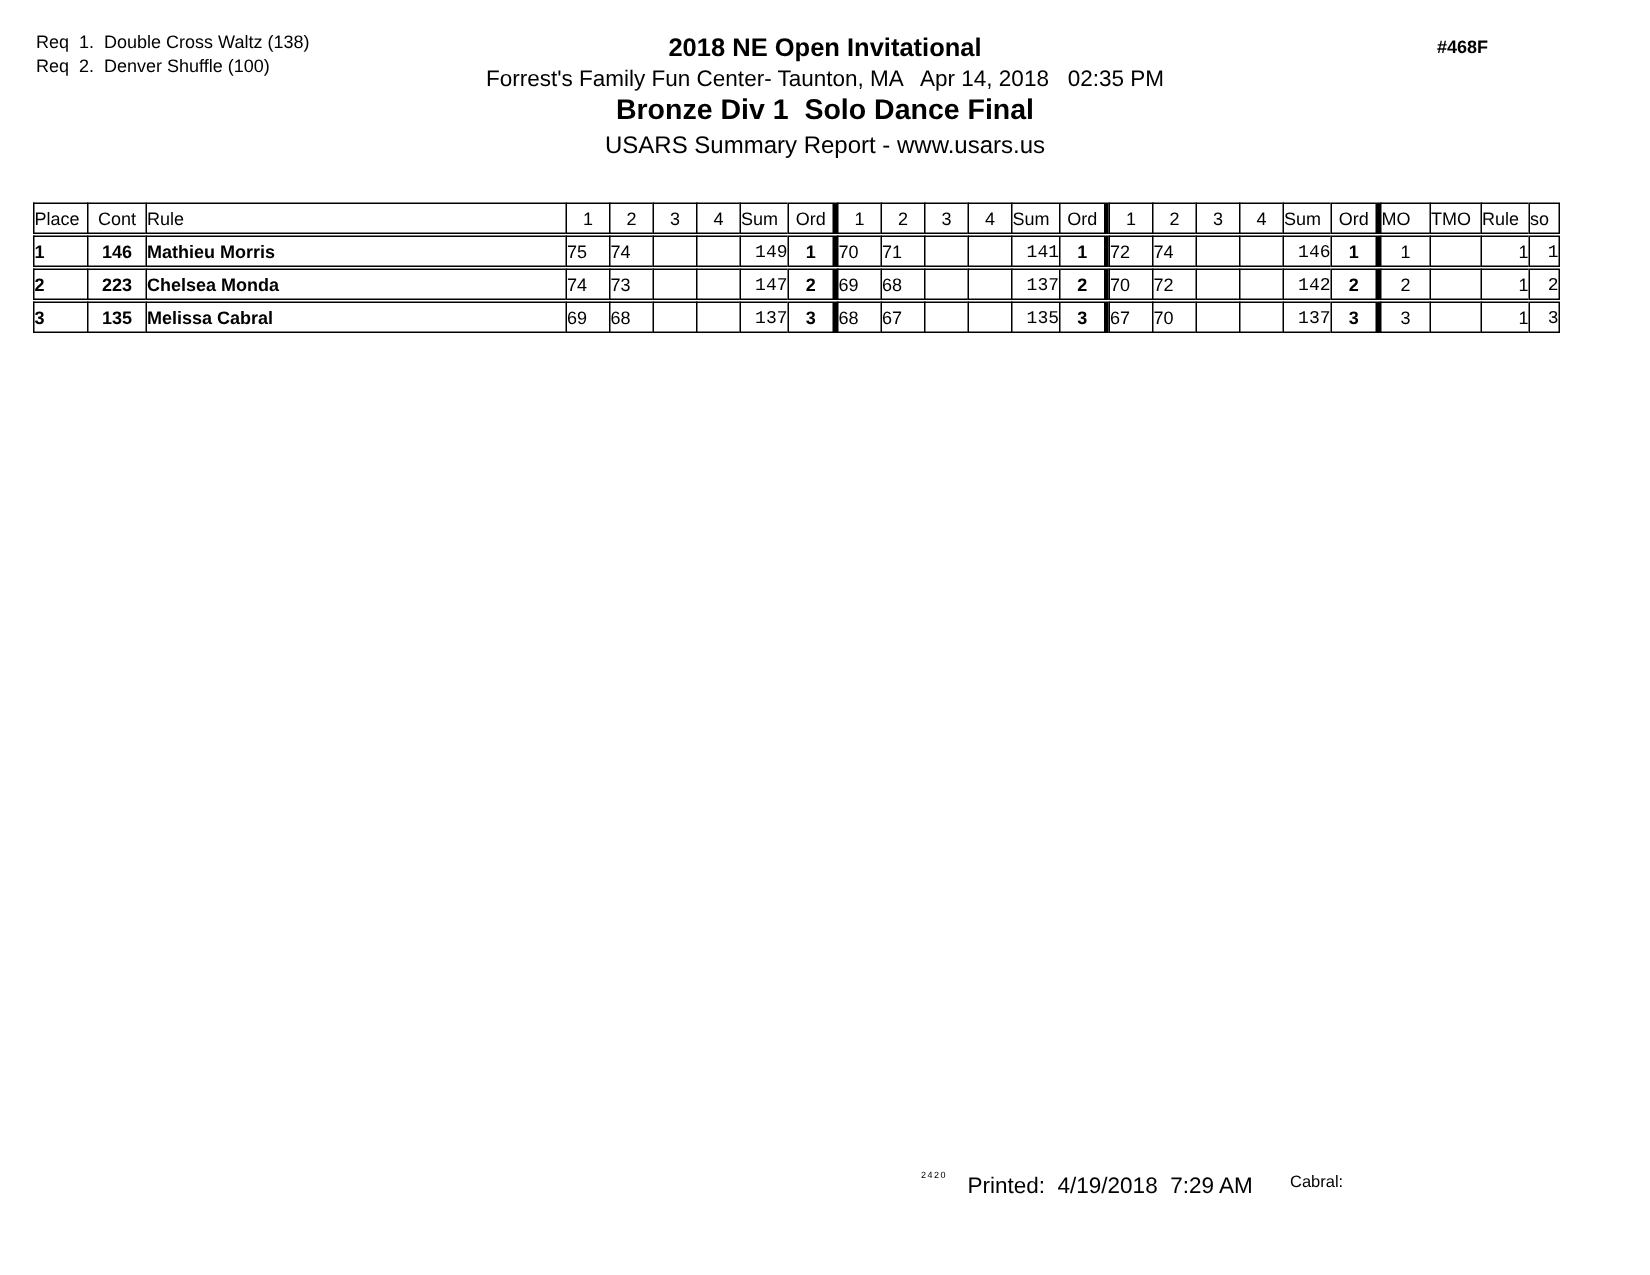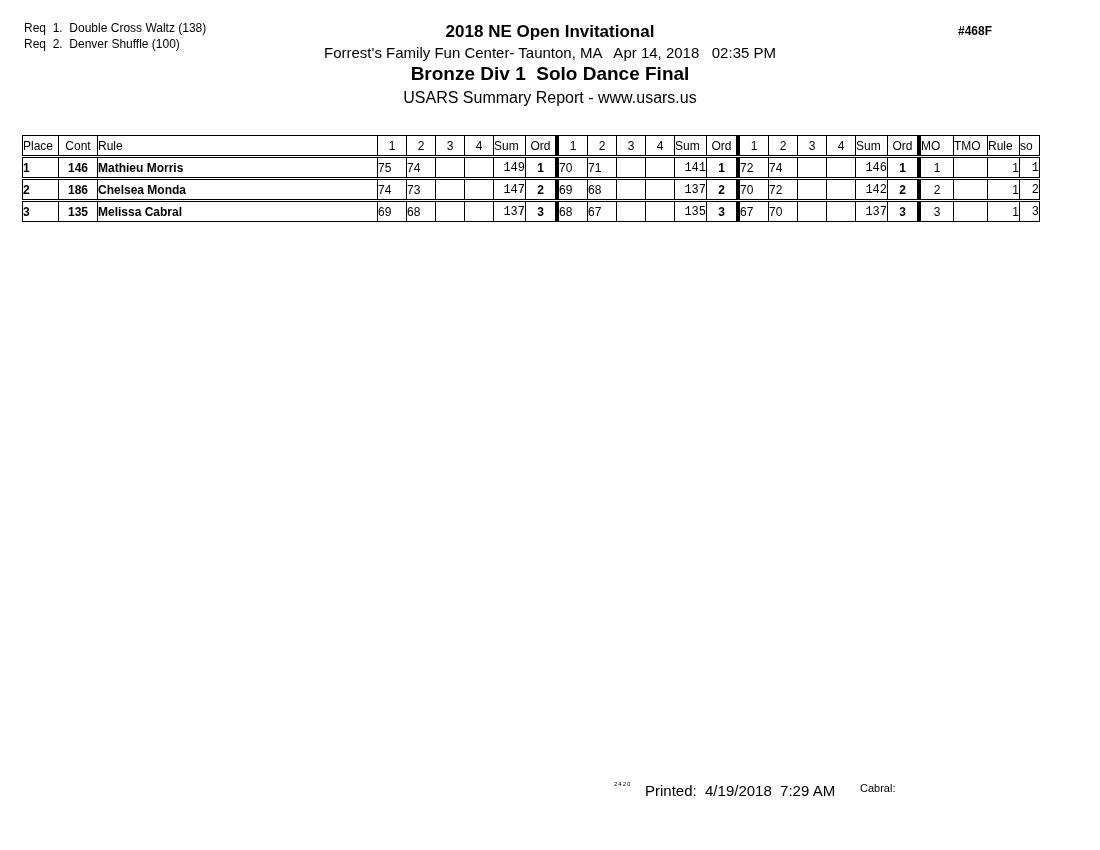--- a/index.html
+++ b/index.html
@@ -163,7 +163,7 @@
 
   <tr>
     <td class="place-val">2</td>
-    <td class="ac b">186</td>
+    <td class="ac b">223</td>
     <td class="al b">Chelsea Monda</td>
 
     <td class="al2">74</td>

